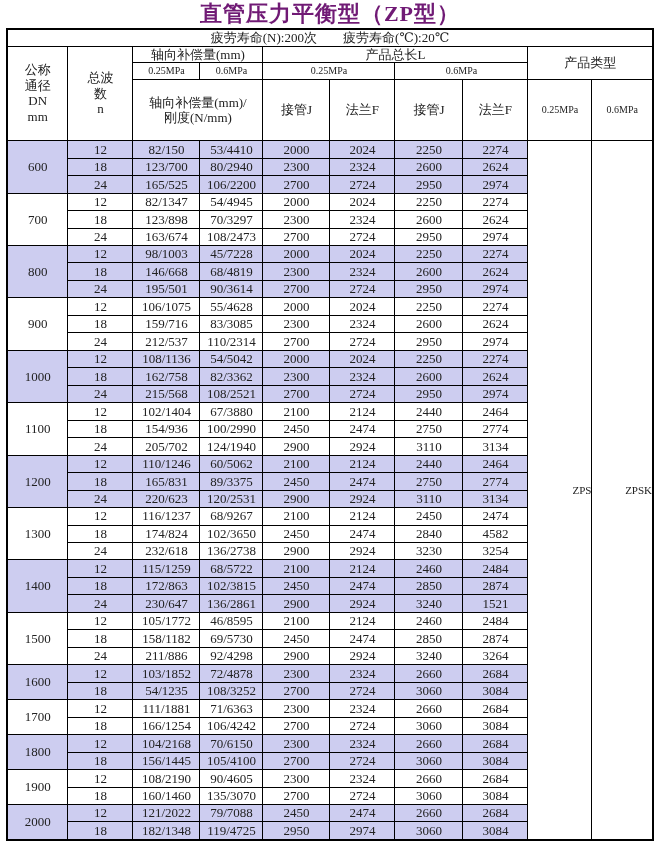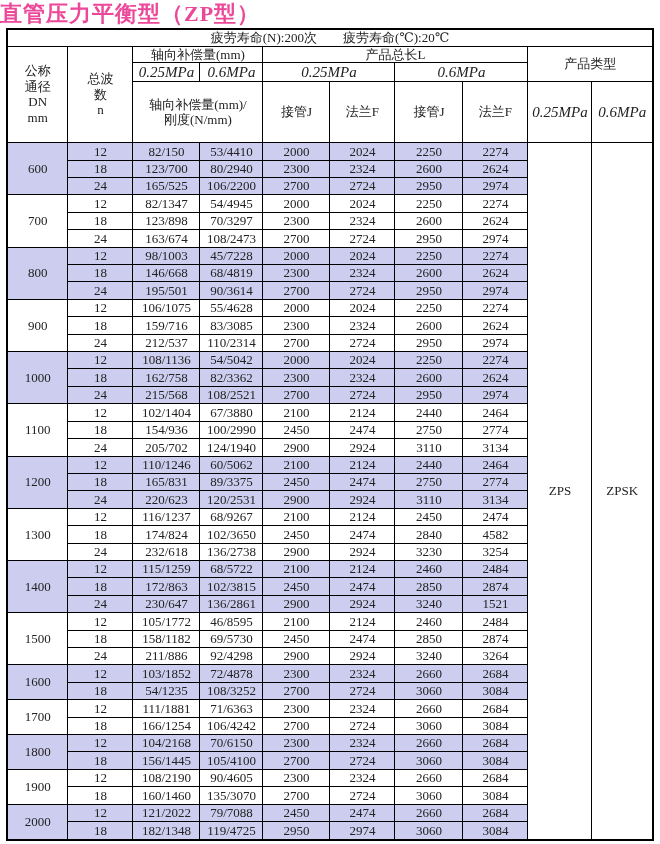--- a/index.html
+++ b/index.html
@@ -9,8 +9,8 @@
     color:#222222;overflow:hidden;
   }
   .page-title{
-    width:660px;height:28px;line-height:28px;text-align:left;
-    font-size:22px;font-weight:bold;color:#ec4899;letter-spacing:1px;
+    width:660px;height:28px;line-height:28px;text-align:center;
+    font-size:22px;font-weight:bold;color:#701a75;letter-spacing:1px;
   }
   table.spec{
     border-collapse:collapse;table-layout:fixed;

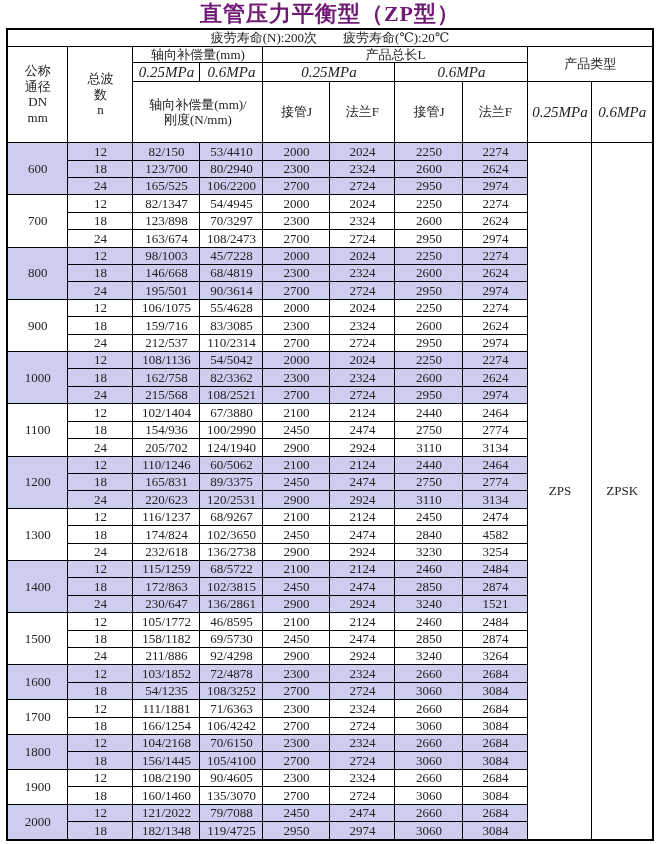--- a/index.html
+++ b/index.html
@@ -27,7 +27,7 @@
   table.spec .hl{background:#cdcdf0;}
   table.spec .subtitle-cell{font-size:13px;}
   .subtitle-wrap{display:inline-flex;gap:26px;justify-content:center;}
-  table.spec .mpa{font-size:15px;font-style:italic;}
+  table.spec .mpa{font-size:10px;}
   table.spec .type-val{font-size:13px;}
 </style>
 </head>

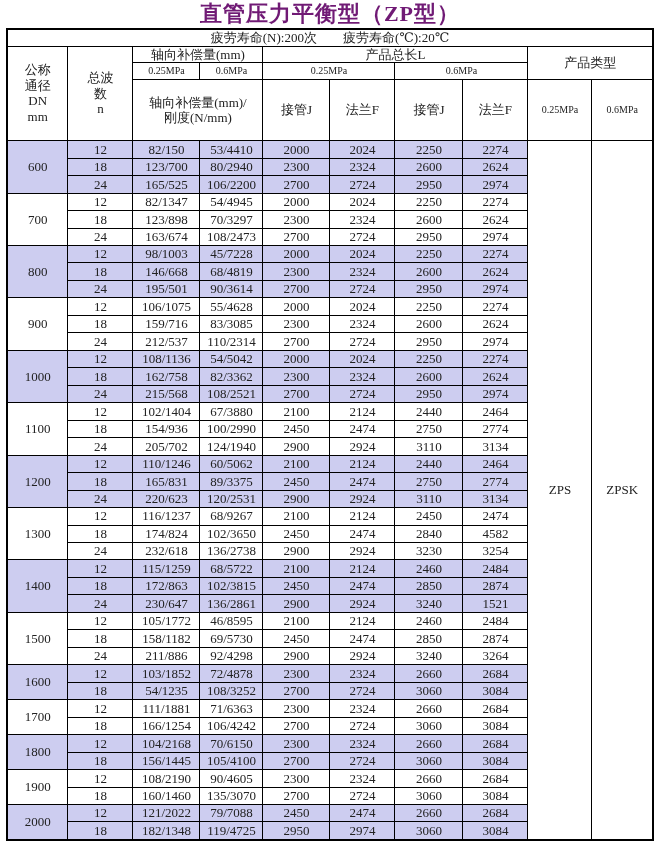--- a/index.html
+++ b/index.html
@@ -28,7 +28,7 @@
   table.spec .subtitle-cell{font-size:13px;}
   .subtitle-wrap{display:inline-flex;gap:26px;justify-content:center;}
   table.spec .mpa{font-size:10px;}
-  table.spec .type-val{font-size:13px;}
+  table.spec .type-val{font-size:11px;text-align:right;}
 </style>
 </head>
 <body>

